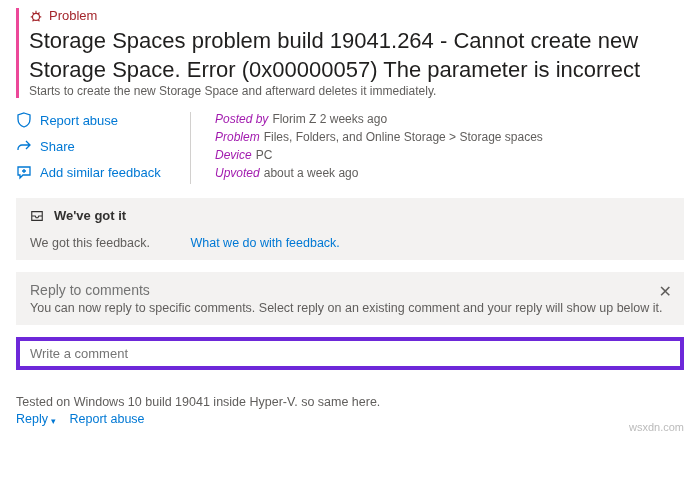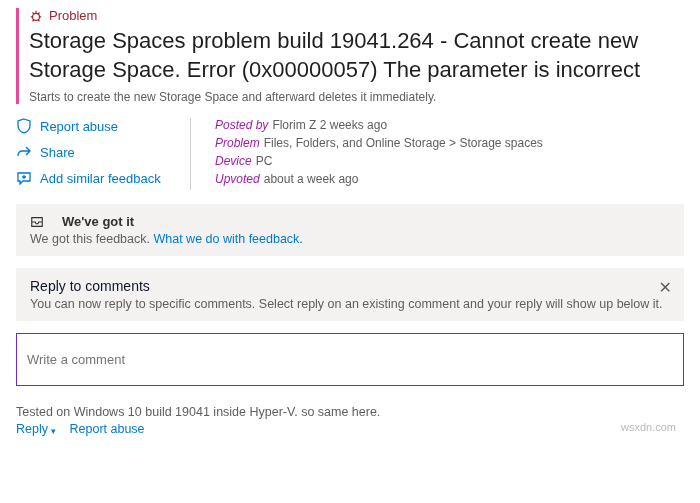--- a/index.html
+++ b/index.html
@@ -14,7 +14,7 @@
     .header { border-left: 3px solid #ec4899; padding-left: 10px; margin-bottom: 14px; }
     .problem-tag { display: flex; align-items: center; gap: 6px; color: #a4262c; font-size: 13px; margin-bottom: 4px; }
     .bug-icon { width: 14px; height: 14px; }
-    h1 { font-size: 22px; font-weight: 400; line-height: 1.3; color: #201f1e; margin-bottom: 6px; }
+    h1 { font-size: 22px; font-weight: 400; line-height: 1.3; color: #201f1e; }
     .subtitle { font-size: 12px; color: #605e5c; }
     .meta-row { display: flex; gap: 24px; margin-bottom: 14px; }
     .actions { display: flex; flex-direction: column; gap: 10px; min-width: 150px; }

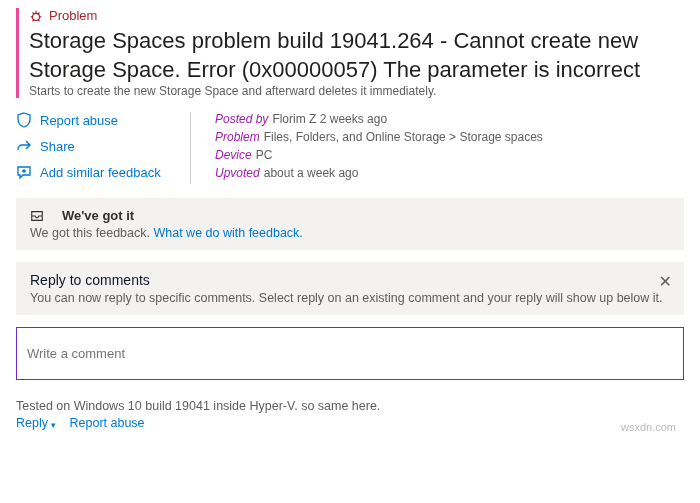--- a/index.html
+++ b/index.html
@@ -26,7 +26,7 @@
     .meta-label { color: #a21caf; margin-right: 4px; font-style: italic; }
     .comments-count { font-weight: 600; color: #323130; margin-top: 6px; }
     .info-box { background: #f3f2f1; padding: 10px 14px; margin-bottom: 12px; position: relative; }
-    .info-title { display: flex; align-items: center; gap: 18px; font-weight: 600; font-size: 13px; color: #323130; margin-bottom: 3px; }
+    .info-title { display: flex; align-items: center; gap: 10px; font-weight: 600; font-size: 13px; color: #323130; margin-bottom: 13px; }
     .info-title svg { width: 14px; height: 14px; }
     .info-text { font-size: 12.5px; color: #605e5c; }
     .info-text .link { color: #0078d4; cursor: pointer; }

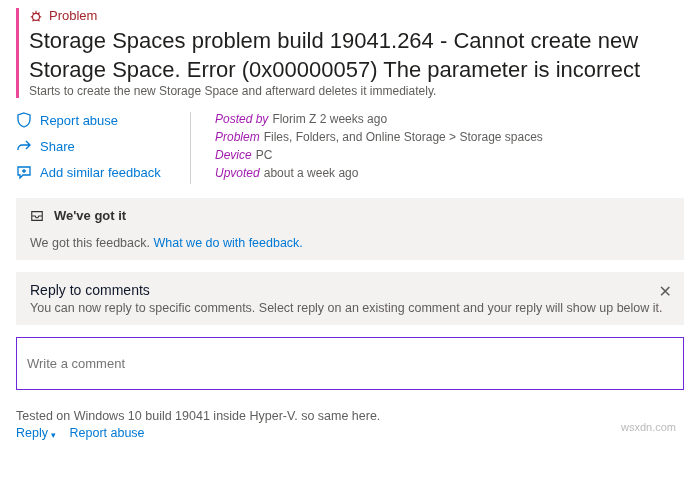--- a/index.html
+++ b/index.html
@@ -29,7 +29,7 @@
     .info-title { display: flex; align-items: center; gap: 10px; font-weight: 600; font-size: 13px; color: #323130; margin-bottom: 13px; }
     .info-title svg { width: 14px; height: 14px; }
     .info-text { font-size: 12.5px; color: #605e5c; }
-    .info-text .link { color: #0078d4; cursor: pointer; }
+    .info-text .link { color: #0078d4; cursor: pointer; margin-left: 37px; }
     .close-x { position: absolute; top: 10px; right: 12px; cursor: pointer; font-size: 16px; color: #605e5c; }
     .reply-title { font-weight: 400; font-size: 14px; color: #0f172a; margin-bottom: 3px; }
     .comment-input { width: 100%; border: 1px solid #6d28d9; padding: 18px 10px; font-size: 13px; color: #000000; font-family: inherit; margin-bottom: 10px; }

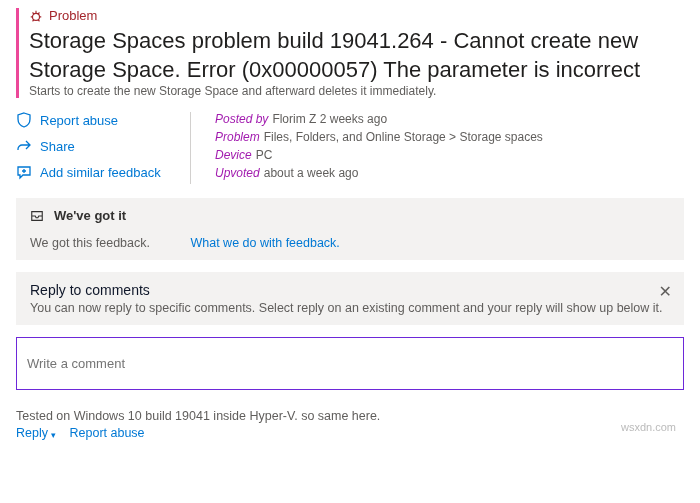--- a/index.html
+++ b/index.html
@@ -31,7 +31,7 @@
     .info-text { font-size: 12.5px; color: #605e5c; }
     .info-text .link { color: #0078d4; cursor: pointer; margin-left: 37px; }
     .close-x { position: absolute; top: 10px; right: 12px; cursor: pointer; font-size: 16px; color: #605e5c; }
-    .reply-title { font-weight: 400; font-size: 14px; color: #0f172a; margin-bottom: 3px; }
+    .reply-title { font-weight: 400; font-size: 14px; color: #737373; margin-bottom: 3px; }
     .comment-input { width: 100%; border: 1px solid #6d28d9; padding: 18px 10px; font-size: 13px; color: #000000; font-family: inherit; margin-bottom: 10px; }
     .comment-block { font-size: 12.5px; color: #323130; }
     .comment-author { font-weight: 400; color: #323130; }

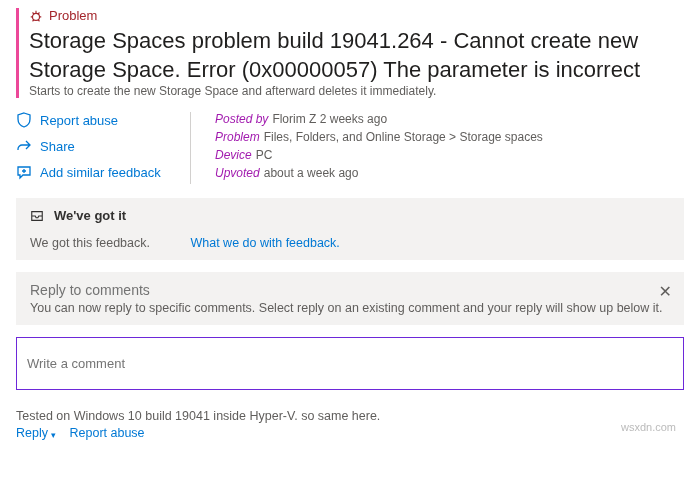--- a/index.html
+++ b/index.html
@@ -32,7 +32,7 @@
     .info-text .link { color: #0078d4; cursor: pointer; margin-left: 37px; }
     .close-x { position: absolute; top: 10px; right: 12px; cursor: pointer; font-size: 16px; color: #605e5c; }
     .reply-title { font-weight: 400; font-size: 14px; color: #737373; margin-bottom: 3px; }
-    .comment-input { width: 100%; border: 1px solid #6d28d9; padding: 18px 10px; font-size: 13px; color: #000000; font-family: inherit; margin-bottom: 10px; }
+    .comment-input { width: 100%; border: 4px solid #6d28d9; padding: 5px 10px; font-size: 13px; color: #000000; font-family: inherit; margin-bottom: 10px; }
     .comment-block { font-size: 12.5px; color: #323130; }
     .comment-author { font-weight: 400; color: #323130; }
     .comment-time { color: #a19f9d; font-size: 11.5px; margin-left: 4px; }

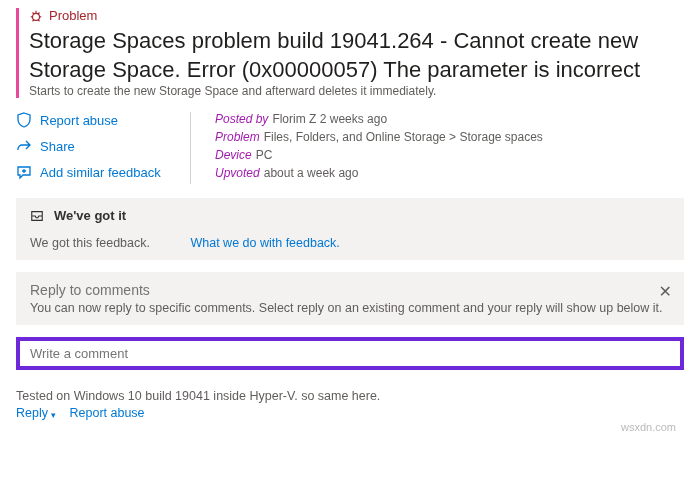--- a/index.html
+++ b/index.html
@@ -36,7 +36,7 @@
     .comment-block { font-size: 12.5px; color: #323130; }
     .comment-author { font-weight: 400; color: #323130; }
     .comment-time { color: #a19f9d; font-size: 11.5px; margin-left: 4px; }
-    .comment-body { margin: 9px 0 3px; color: #605e5c; }
+    .comment-body { margin: 15px 0 3px; color: #605e5c; }
     .comment-actions { display: flex; gap: 14px; }
     .comment-actions .clink { color: #0078d4; font-size: 12.5px; cursor: pointer; display: flex; align-items: flex-end; gap: 3px; }
     .chev { font-size: 9px; }

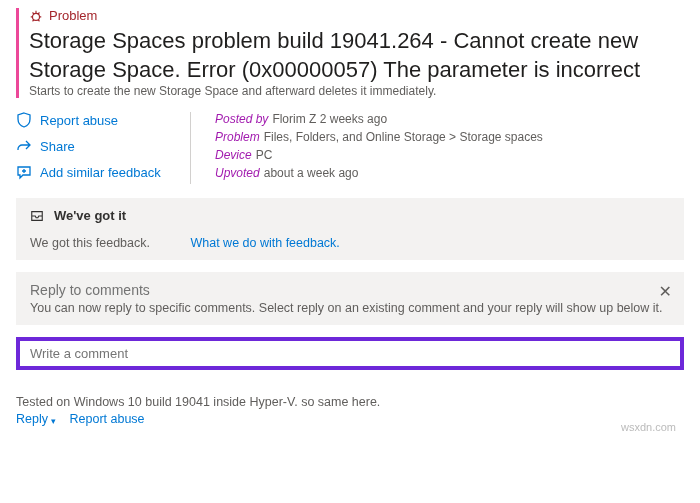--- a/index.html
+++ b/index.html
@@ -40,7 +40,7 @@
     .comment-actions { display: flex; gap: 14px; }
     .comment-actions .clink { color: #0078d4; font-size: 12.5px; cursor: pointer; display: flex; align-items: flex-end; gap: 3px; }
     .chev { font-size: 9px; }
-    .watermark { position: fixed; bottom: 70px; right: 24px; font-size: 11px; color: #bbb; }
+    .watermark { position: fixed; bottom: 70px; right: 16px; font-size: 11px; color: #bbb; }
   </style>
 </head>
 <body>

